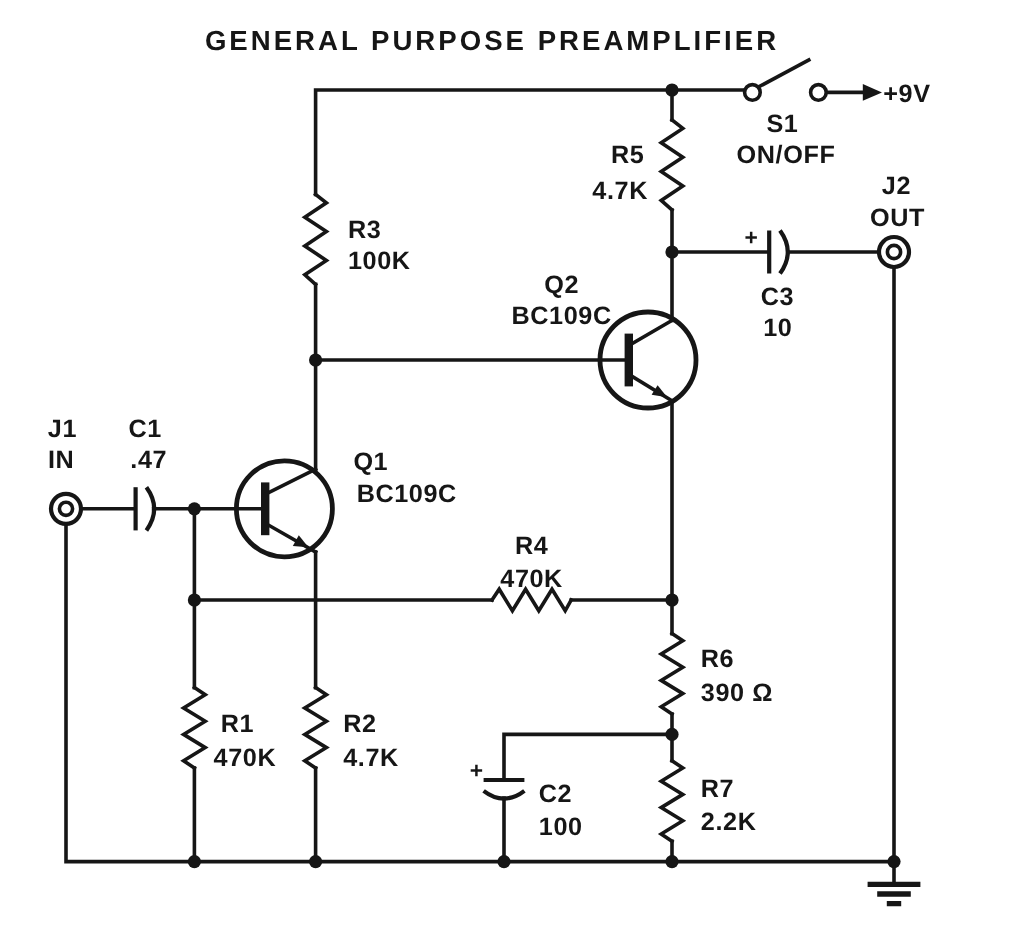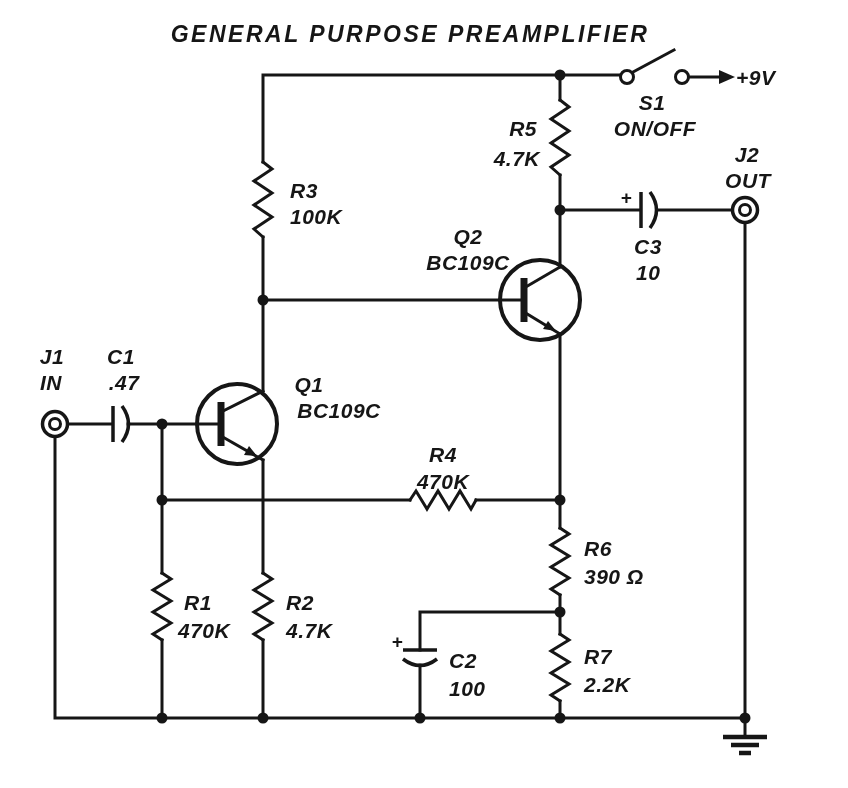--- a/index.html
+++ b/index.html
@@ -11,7 +11,6 @@
     background: var(--bg, #ffffff);
     font-family: "Liberation Sans", sans-serif;
     overflow: hidden;
-    font-style: italic;
   }
   svg { display: block; }
   .wire {

